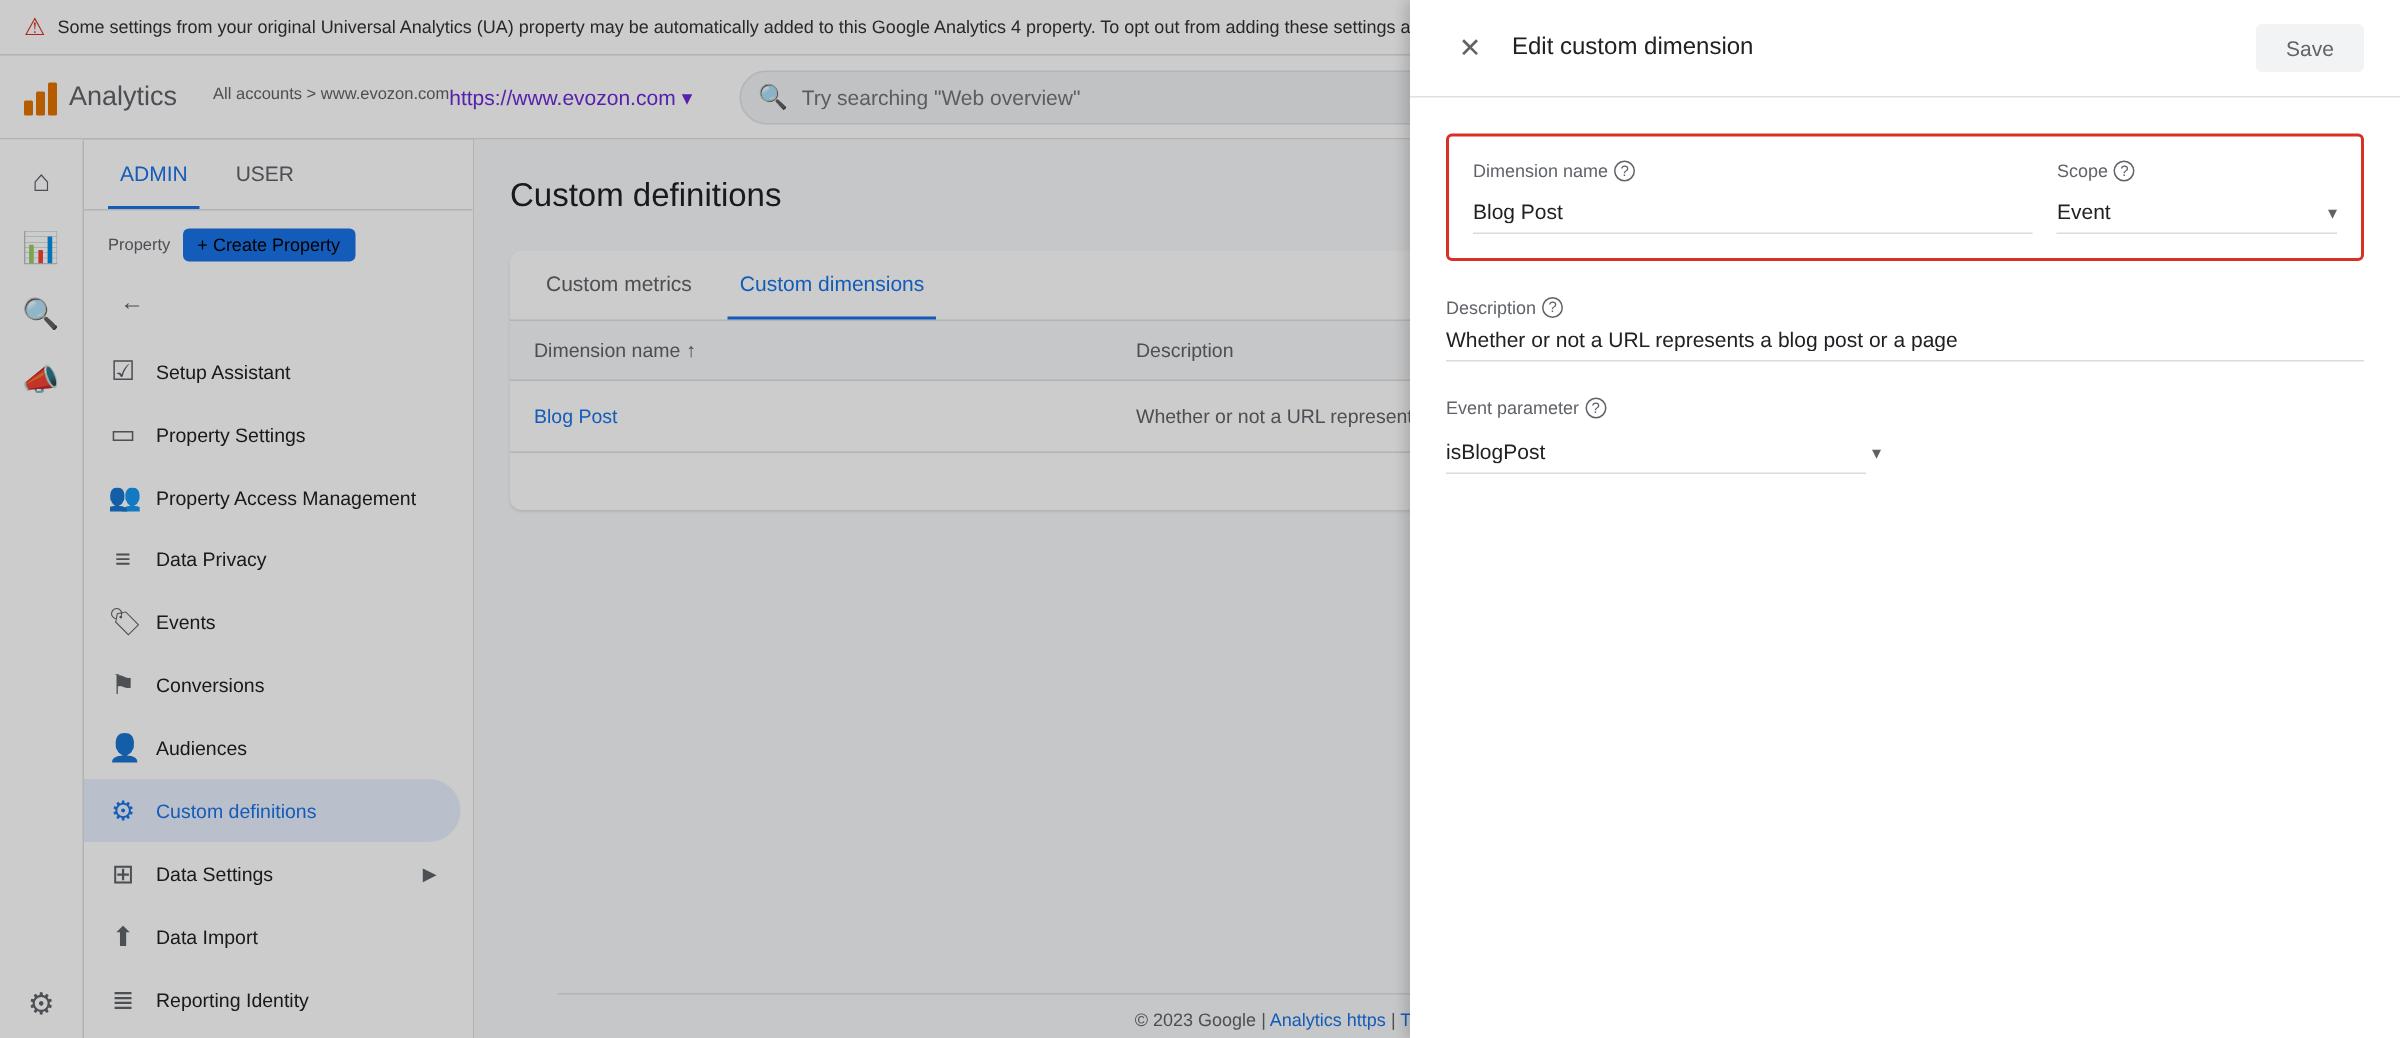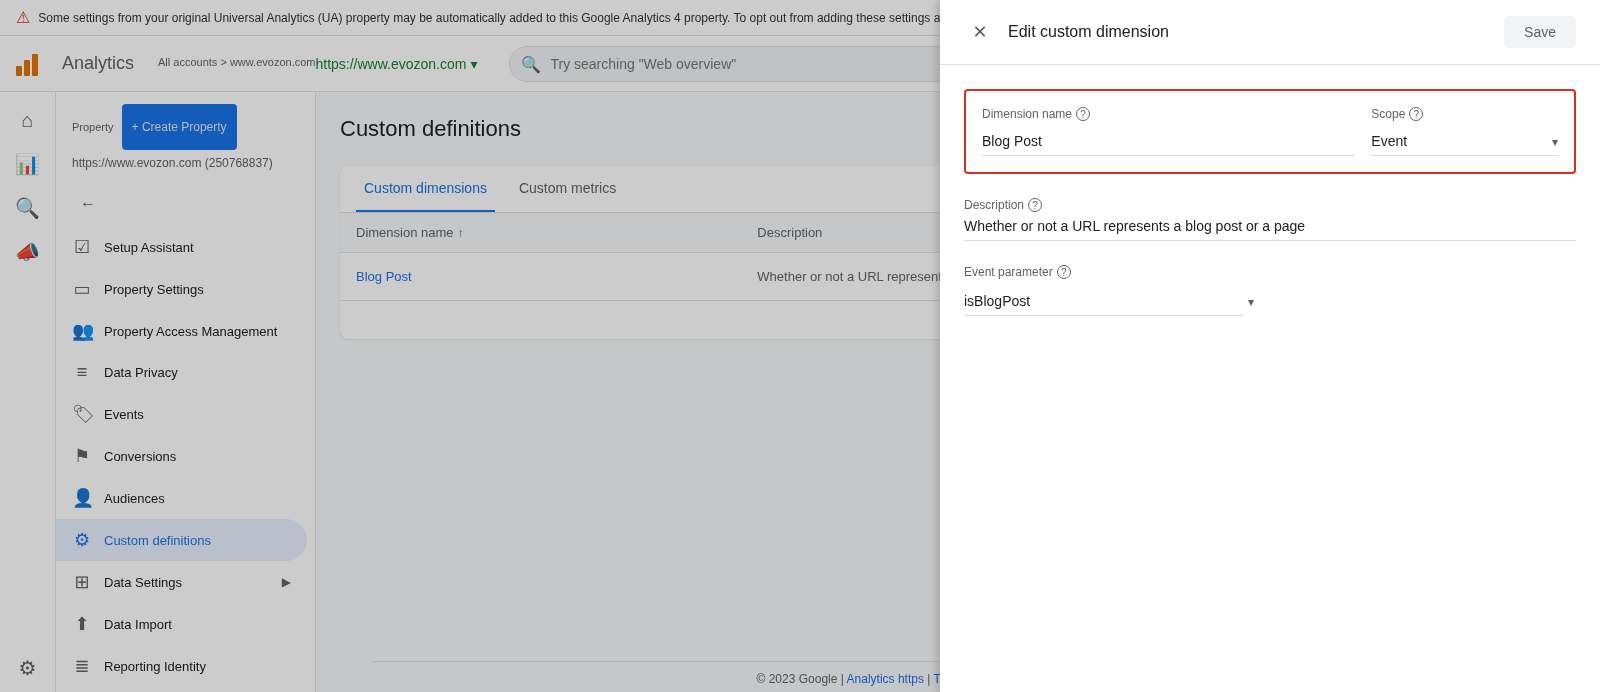--- a/index.html
+++ b/index.html
@@ -33,7 +33,7 @@
     .logo-area {
       display: flex;
       align-items: center;
-      gap: 24px;
+      gap: 8px;
     }
     .logo-bars {
       display: flex;

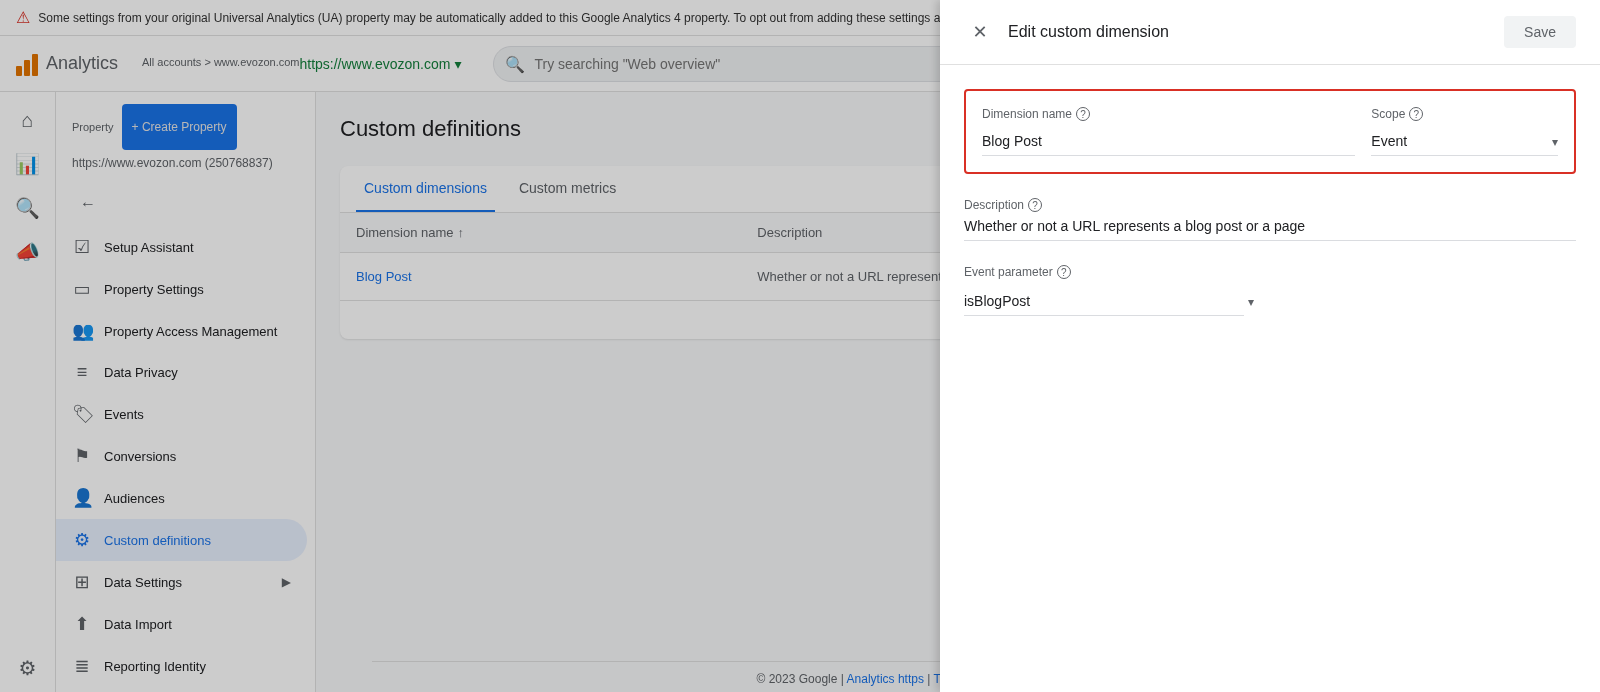--- a/index.html
+++ b/index.html
@@ -65,7 +65,7 @@
     }
     .property-url {
       font-size: 14px;
-      color: #15803d;
+      color: #6d28d9;
       font-weight: 500;
       display: flex;
       align-items: center;

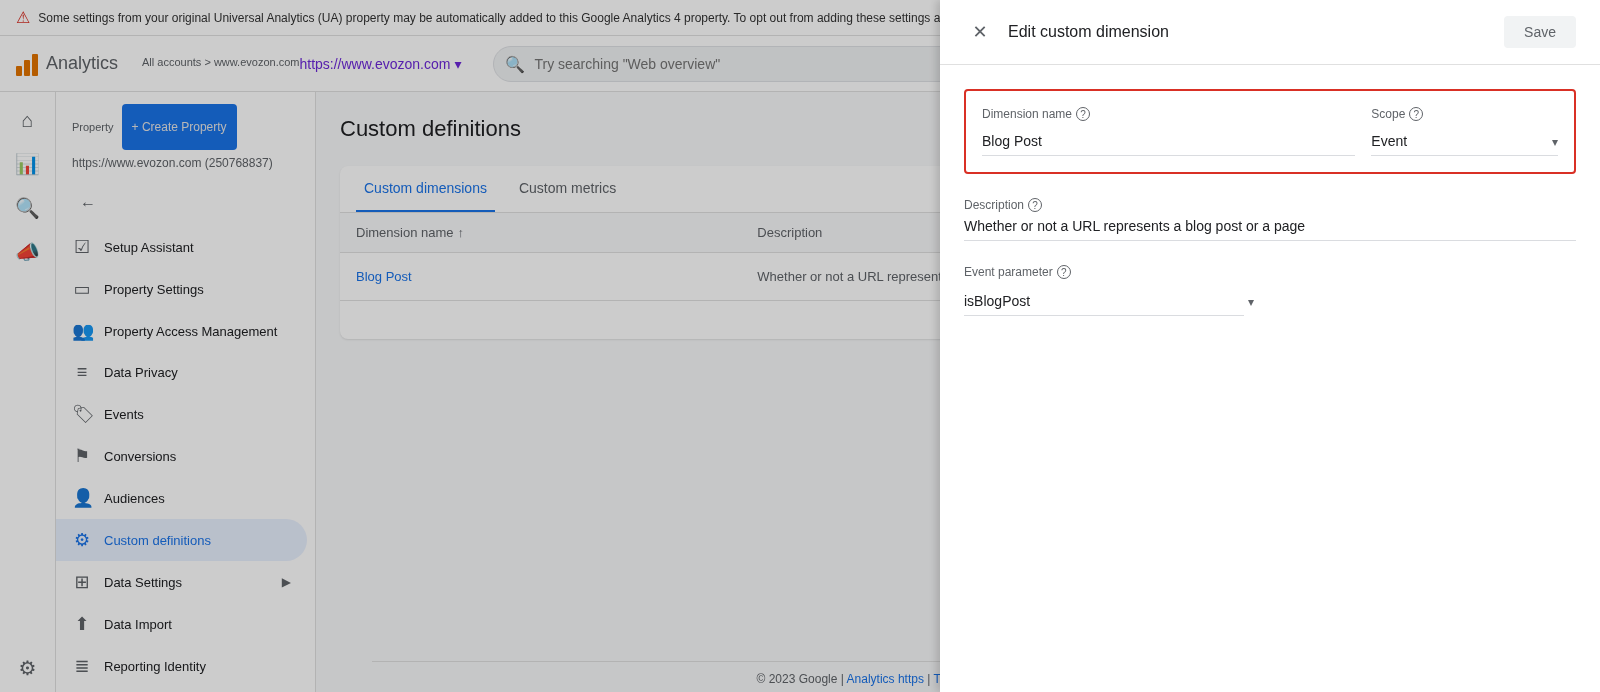--- a/index.html
+++ b/index.html
@@ -543,6 +543,10 @@
   </div>
 
   <div class="admin-sidebar">
+    <div class="admin-tabs">
+      <div class="admin-tab active">ADMIN</div>
+      <div class="admin-tab">USER</div>
+    </div>
 
     <div class="property-header">
       <span class="property-label">Property</span>

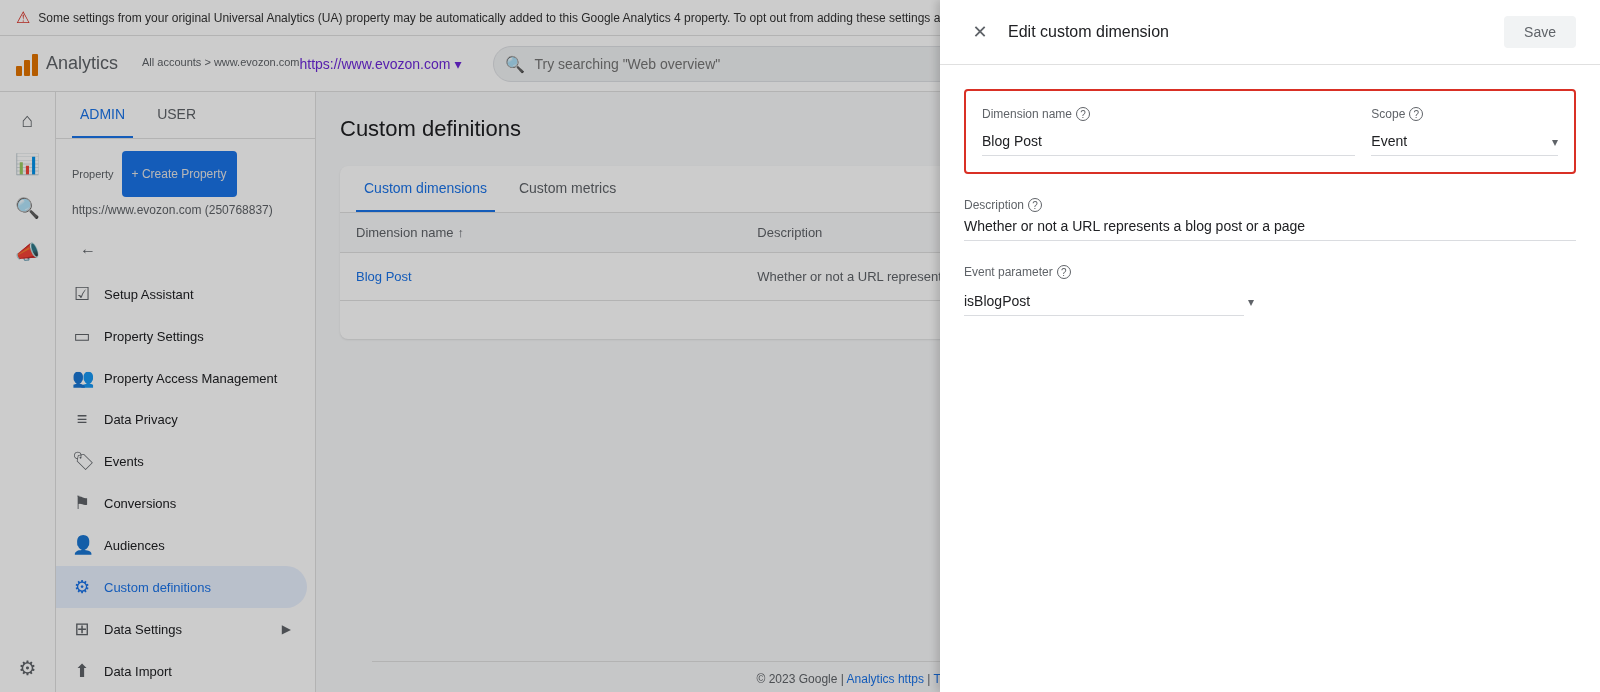--- a/index.html
+++ b/index.html
@@ -172,10 +172,10 @@
     }
     .create-property-btn {
       background: #1a73e8;
-      color: #e5e5e5;
+      color: #000000;
       border: none;
       border-radius: 4px;
-      padding: 16px 10px;
+      padding: 4px 10px;
       font-size: 12px;
       cursor: pointer;
       display: flex;

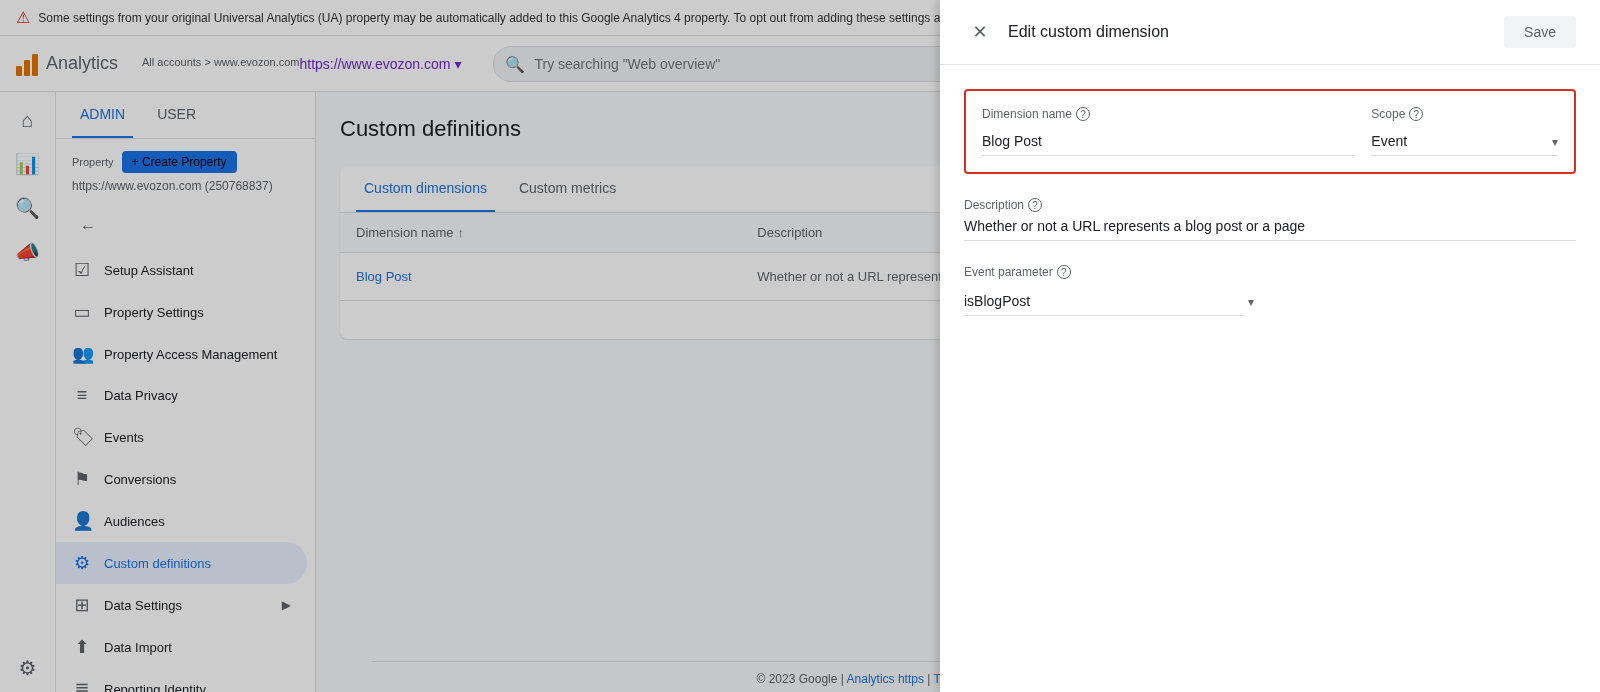--- a/index.html
+++ b/index.html
@@ -552,7 +552,6 @@
       <span class="property-label">Property</span>
       <button class="create-property-btn">+ Create Property</button>
     </div>
-    <div class="property-url-small">https://www.evozon.com (250768837)</div>
 
     <div class="back-btn">←</div>
 

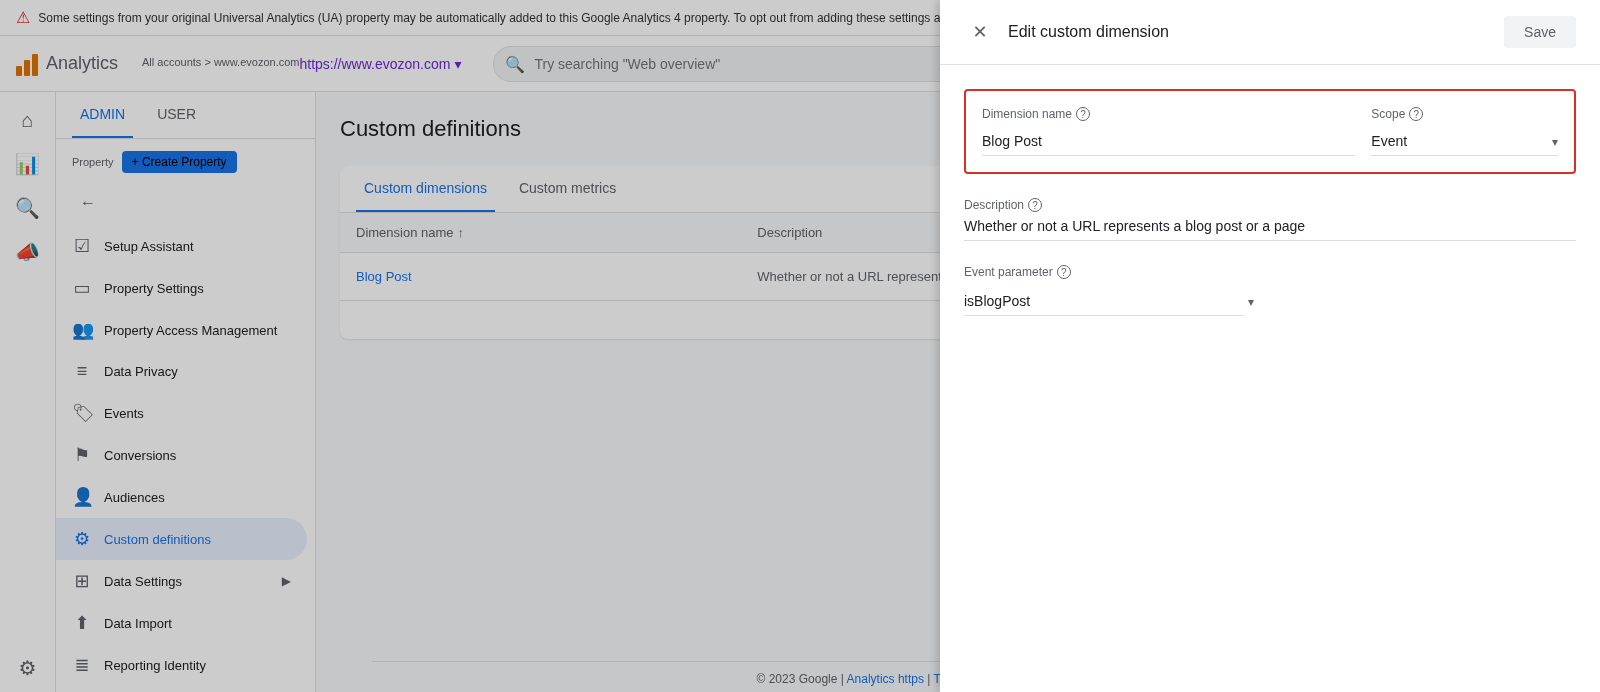--- a/index.html
+++ b/index.html
@@ -607,8 +607,8 @@
 
     <div class="content-card">
       <div class="card-tabs">
+        <div class="card-tab">Custom metrics</div>
         <div class="card-tab active">Custom dimensions</div>
-        <div class="card-tab">Custom metrics</div>
       </div>
 
       <div class="table-container">

